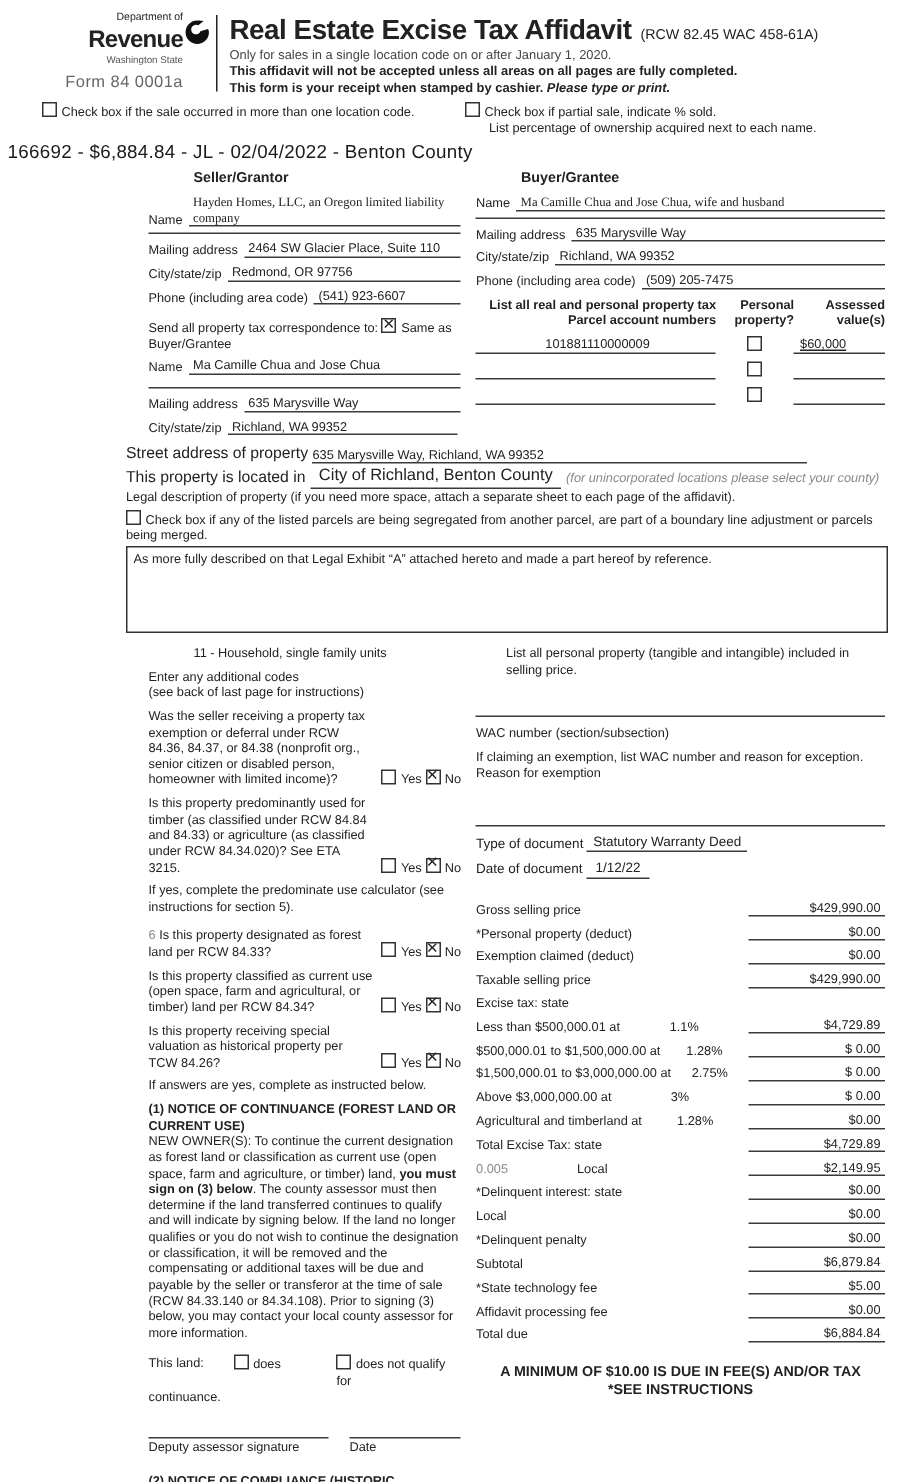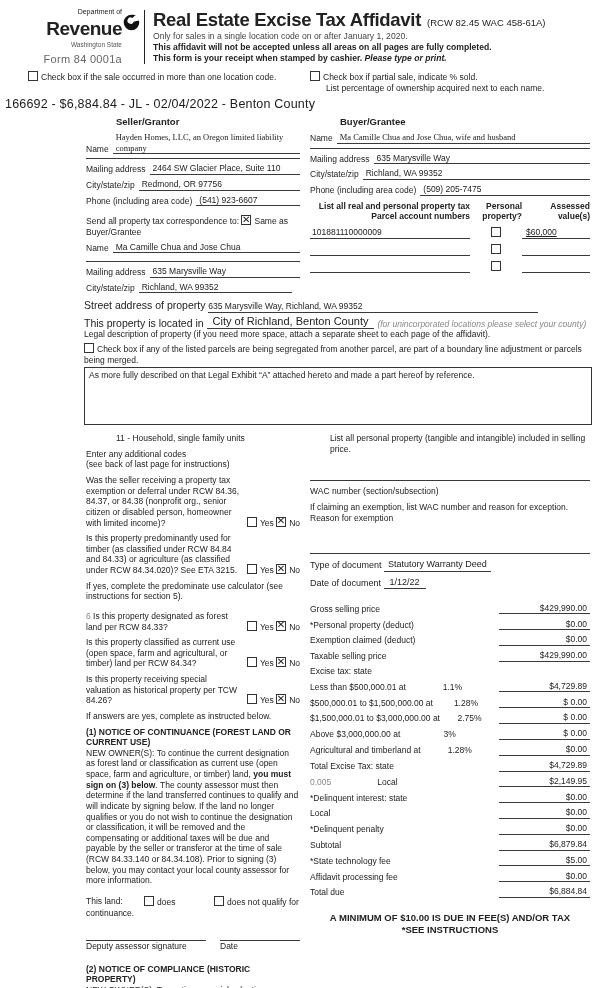--- a/index.html
+++ b/index.html
@@ -9,7 +9,7 @@
   .hdr{display:flex;padding:8px 8px 0 22px;}
   .logo{width:100px;text-align:right;padding-right:6px;}
   .logo .dept{font-size:7px;}
-  .logo .rev{font-size:19px;font-weight:bold;letter-spacing:-0.5px;position:relative;}
+  .logo .rev{font-size:16px;font-weight:bold;letter-spacing:-0.5px;position:relative;}
   .logo .swirl{position:absolute;right:-18px;top:-4px;}
   .logo .wast{font-size:6.5px;color:#555;}
   .logo .formno{font-size:11px;color:#666;margin-top:4px;letter-spacing:0.3px;}

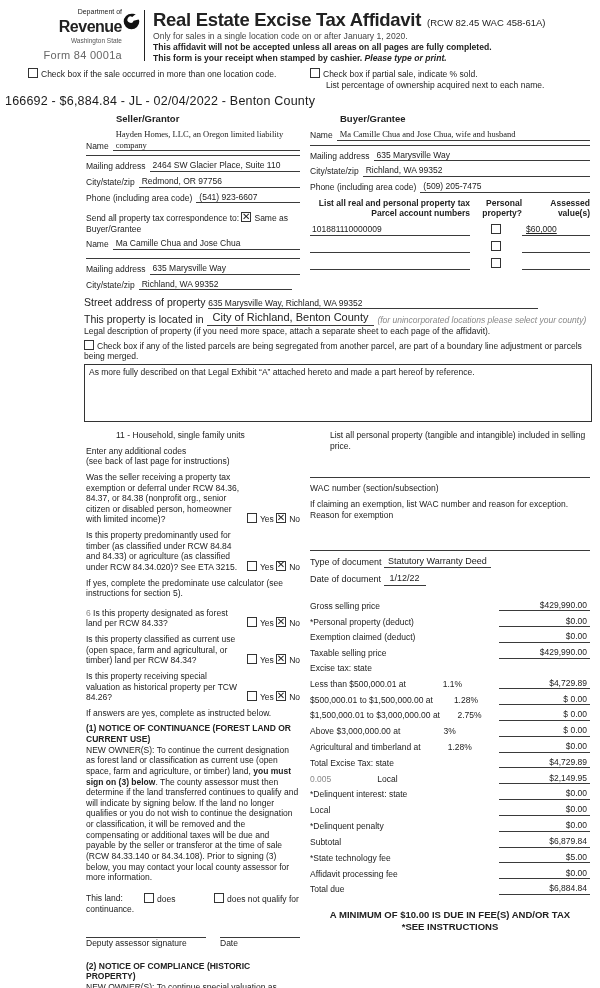--- a/index.html
+++ b/index.html
@@ -36,7 +36,7 @@
   .gray{color:#888;}
   hr.col{border:none;border-top:1px solid #3a3a3a;margin:4px 0 0 0;}
   
-  .cols{display:flex;}
+  .cols{display:flex;padding-left:13px;}
   .colL{width:300px;box-sizing:border-box;padding-left:86px;}
   .colR{width:300px;box-sizing:border-box;padding:0 10px 0 10px;}
   .sec-head{font-weight:bold;font-size:9.5px;margin:4px 0 2px 30px;}

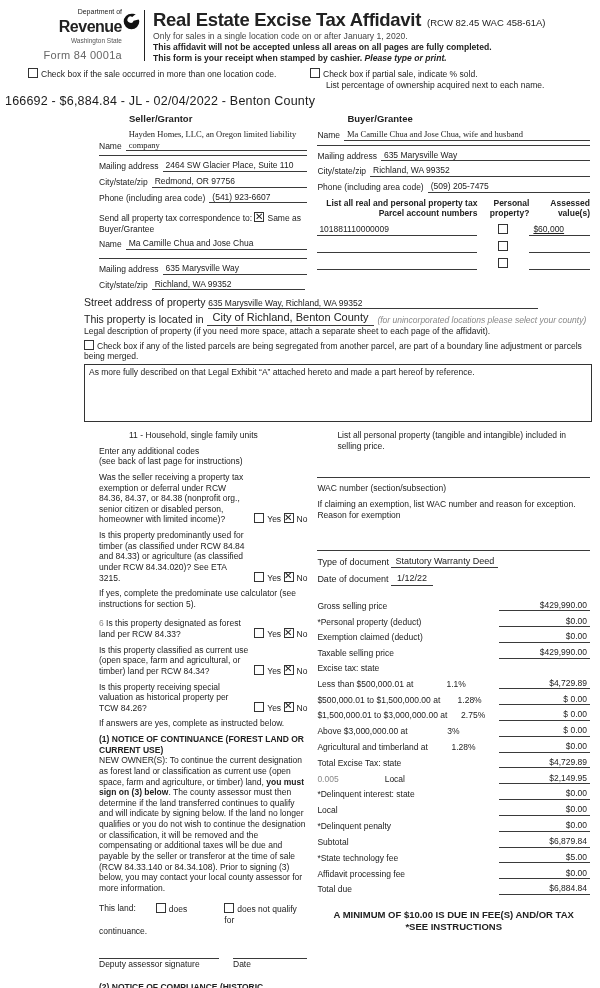--- a/index.html
+++ b/index.html
@@ -49,7 +49,7 @@
   .ph-c{width:52px;}
   .ph-a{flex:1;}
   .prow{display:flex;align-items:flex-end;margin-top:4px;height:13px;}
-  .prow .pnum{width:158px;border-bottom:1px solid #3a3a3a;padding-left:2px;}
+  .prow .pnum{width:158px;border-bottom:1px solid #3a3a3a;padding-left:2px;text-align:center;}
   .prow .pcb{width:52px;text-align:center;}
   .prow .pval{flex:1;border-bottom:1px solid #3a3a3a;padding-left:4px;text-decoration:underline;}
   

